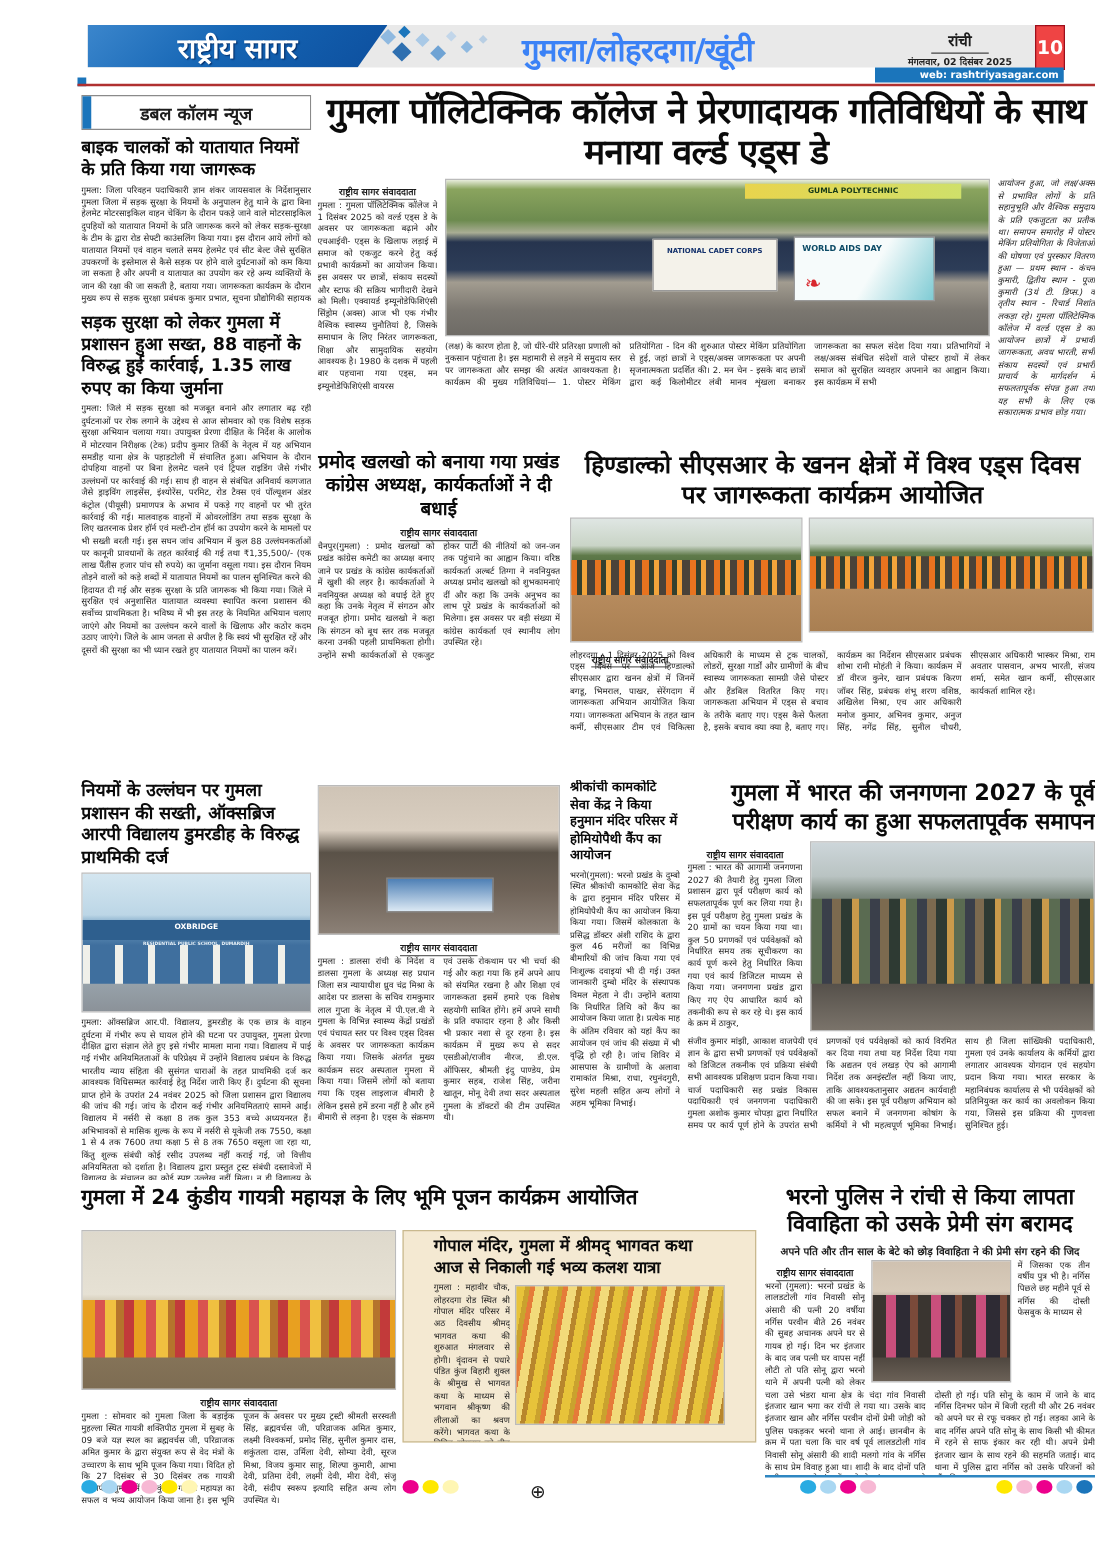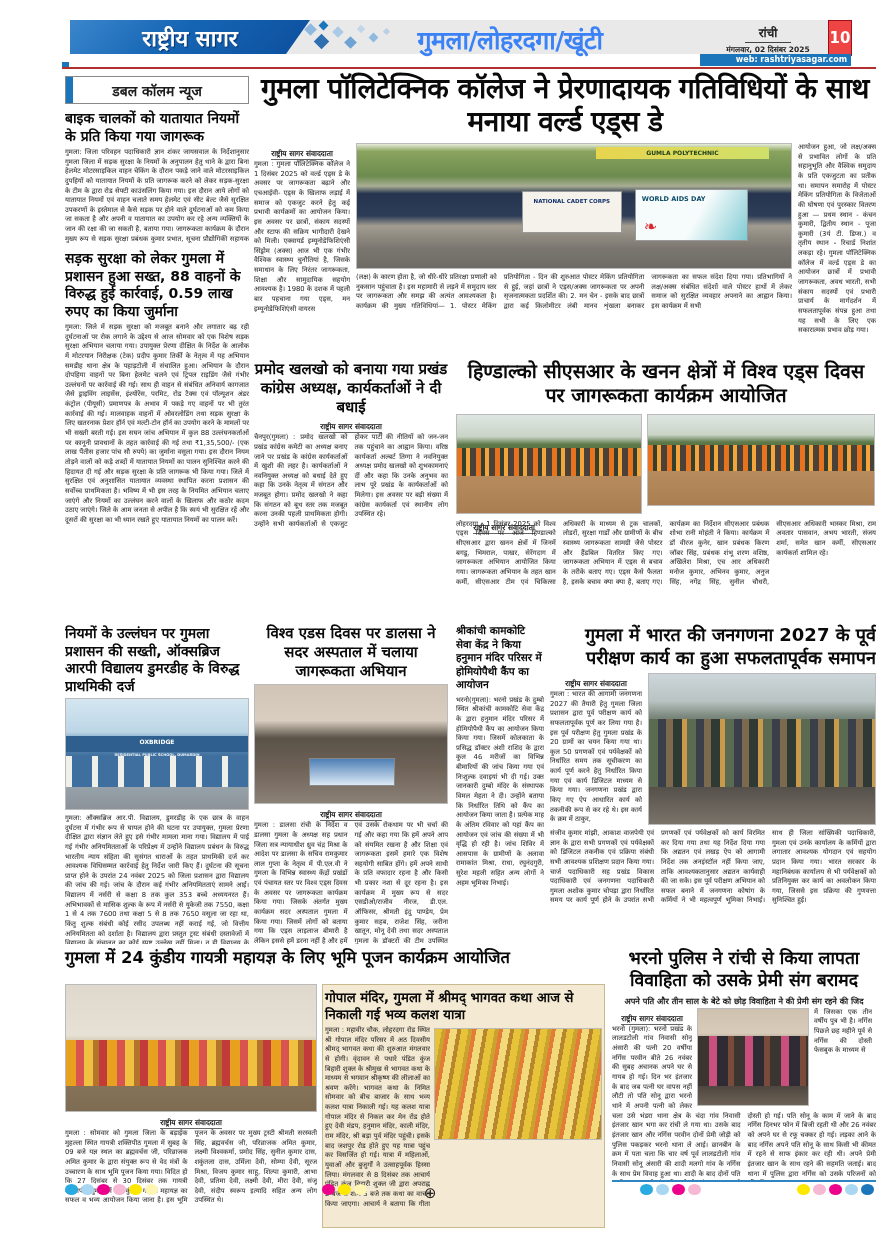--- a/index.html
+++ b/index.html
@@ -49,7 +49,7 @@
   .leadrow{display:flex;gap:6px;margin-top:5px;}
   .leadc1{width:96px;flex:none;}
   .leadmid{width:436px;flex:none;}
-  .leadcR{width:78px;flex:none;}
+  .leadcR{width:78px;flex:none;font-style:italic;}
   .ph-main{width:436px;height:126px;
     background:linear-gradient(to bottom,#e7ecda 0%,#8aa45e 6%,#6d8b4f 26%,#a9ad94 34%,#26344e 40%,#2d3d58 58%,#a29c90 66%,#7b7770 84%,#6e6b66 100%);}
   .ph-main .b1{left:38%;top:38%;width:23%;height:34%;background:#f4f2ea;border:1px solid #999;

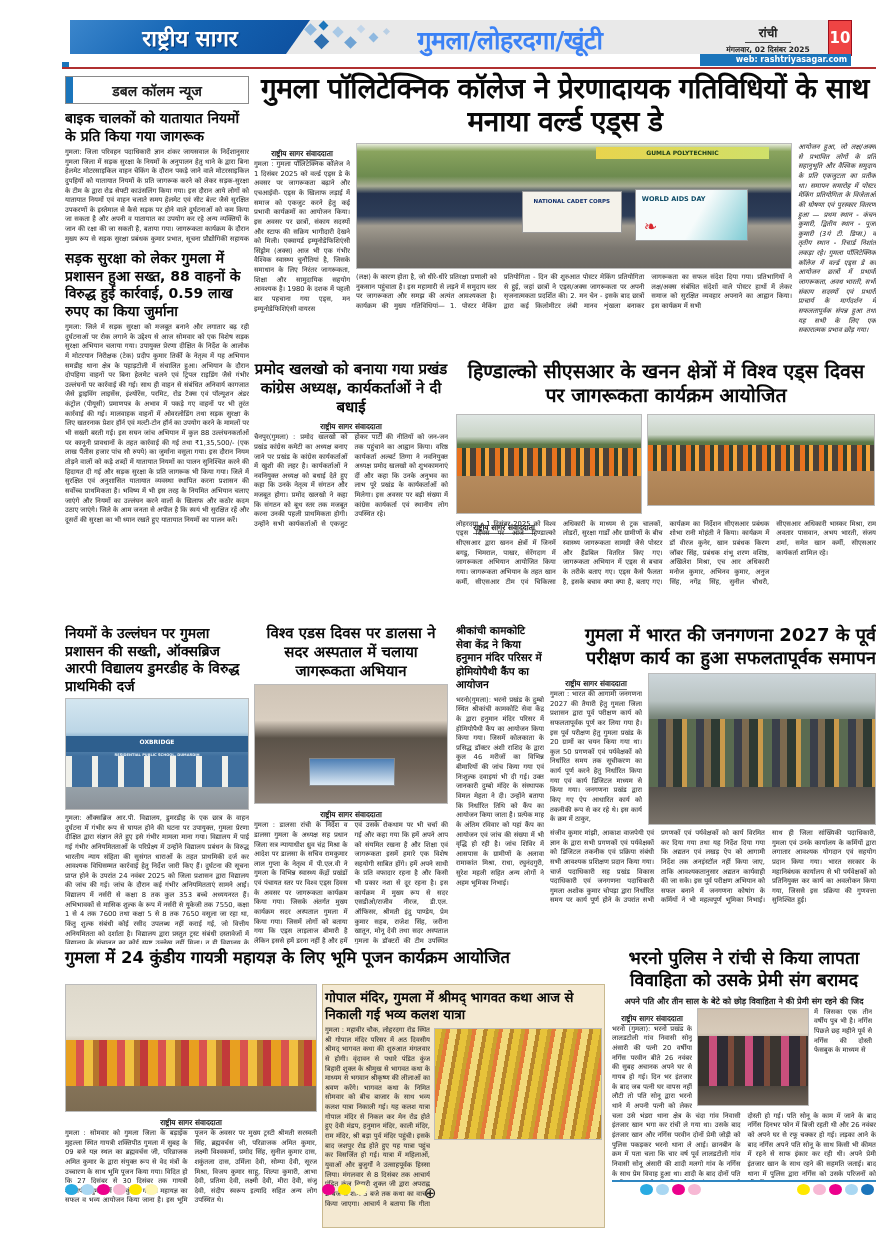--- a/index.html
+++ b/index.html
@@ -149,7 +149,7 @@
     </div>
     <div class="hd h-left">बाइक चालकों को यातायात नियमों के प्रति किया गया जागरूक</div>
     <div class="body" style="height:96px;">गुमला: जिला परिवहन पदाधिकारी ज्ञान शंकर जायसवाल के निर्देशानुसार गुमला जिला में सड़क सुरक्षा के नियमों के अनुपालन हेतु थाने के द्वारा बिना हेलमेट मोटरसाइकिल वाहन चेकिंग के दौरान पकड़े जाने वाले मोटरसाइकिल दुपहियों को यातायात नियमों के प्रति जागरूक करने को लेकर सड़क-सुरक्षा के टीम के द्वारा रोड सेफ्टी काउंसलिंग किया गया। इस दौरान आये लोगों को यातायात नियमों एवं वाहन चलाते समय हेलमेट एवं सीट बेल्ट जैसे सुरक्षित उपकरणों के इस्तेमाल से कैसे सड़क पर होने वाले दुर्घटनाओं को कम किया जा सकता है और अपनी व यातायात का उपयोग कर रहे अन्य व्यक्तियों के जान की रक्षा की जा सकती है, बताया गया। जागरूकता कार्यक्रम के दौरान मुख्य रूप से सड़क सुरक्षा प्रबंधक कुमार प्रभात, सूचना प्रौद्योगिकी सहायक मंटू रजानी, रोड इंजीनियरिंग एनालिस्ट प्रणव काशी शामिल थे।</div>
-    <div class="hd h-left">सड़क सुरक्षा को लेकर गुमला में प्रशासन हुआ सख्त, 88 वाहनों के विरुद्ध हुई कार्रवाई, 0.59 लाख रुपए का किया जुर्माना</div>
+    <div class="hd h-left">सड़क सुरक्षा को लेकर गुमला में प्रशासन हुआ सख्त, 88 वाहनों के विरुद्ध हुई कार्रवाई, 1.35 लाख रुपए का किया जुर्माना</div>
     <div class="body" style="height:296px;">गुमला: जिले में सड़क सुरक्षा को मजबूत बनाने और लगातार बढ़ रही दुर्घटनाओं पर रोक लगाने के उद्देश्य से आज सोमवार को एक विशेष सड़क सुरक्षा अभियान चलाया गया। उपायुक्त प्रेरणा दीक्षित के निर्देश के आलोक में मोटरयान निरीक्षक (टेक) प्रदीप कुमार तिर्की के नेतृत्व में यह अभियान समडीह थाना क्षेत्र के पहाड़टोली में संचालित हुआ। अभियान के दौरान दोपहिया वाहनों पर बिना हेलमेट चलने एवं ट्रिपल राइडिंग जैसे गंभीर उल्लंघनों पर कार्रवाई की गई। साथ ही वाहन से संबंधित अनिवार्य कागजात जैसे ड्राइविंग लाइसेंस, इंश्योरेंस, परमिट, रोड टैक्स एवं पॉल्यूशन अंडर कंट्रोल (पीयूसी) प्रमाणपत्र के अभाव में पकड़े गए वाहनों पर भी तुरंत कार्रवाई की गई। मालवाहक वाहनों में ओवरलोडिंग तथा सड़क सुरक्षा के लिए खतरनाक प्रेशर हॉर्न एवं मल्टी-टोन हॉर्न का उपयोग करने के मामलों पर भी सख्ती बरती गई। इस सघन जांच अभियान में कुल 88 उल्लंघनकर्ताओं पर कानूनी प्रावधानों के तहत कार्रवाई की गई तथा ₹1,35,500/- (एक लाख पैंतीस हजार पांच सौ रुपये) का जुर्माना वसूला गया। इस दौरान नियम तोड़ने वालों को कड़े शब्दों में यातायात नियमों का पालन सुनिश्चित करने की हिदायत दी गई और सड़क सुरक्षा के प्रति जागरूक भी किया गया। जिले में सुरक्षित एवं अनुशासित यातायात व्यवस्था स्थापित करना प्रशासन की सर्वोच्च प्राथमिकता है। भविष्य में भी इस तरह के नियमित अभियान चलाए जाएंगे और नियमों का उल्लंघन करने वालों के खिलाफ और कठोर कदम उठाए जाएंगे। जिले के आम जनता से अपील है कि स्वयं भी सुरक्षित रहें और दूसरों की सुरक्षा का भी ध्यान रखते हुए यातायात नियमों का पालन करें।</div>
     <div class="hd h-left">नियमों के उल्लंघन पर गुमला प्रशासन की सख्ती, ऑक्सब्रिज आरपी विद्यालय डुमरडीह के विरुद्ध प्राथमिकी दर्ज</div>
     <div class="photo" style="width:184px;height:112px;background:linear-gradient(to bottom,#d4e6f0 0%,#bcd6e6 30%,#6f9cc0 38%,#3f6f9e 52%,#4a7aa8 68%,#98a3ab 78%,#8b9299 100%);">

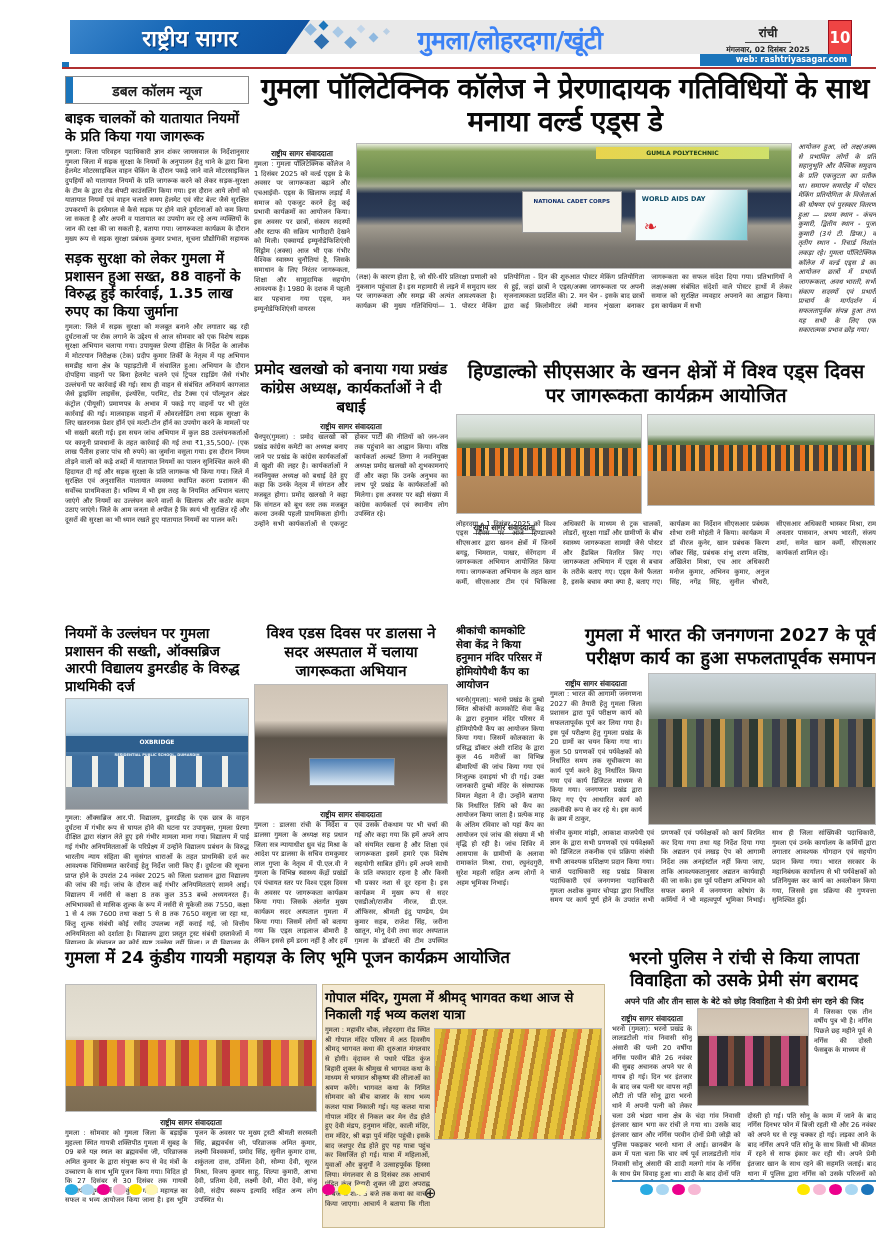--- a/index.html
+++ b/index.html
@@ -209,7 +209,6 @@
   </div>
 
   <div class="dalsa">
-    <div class="hd h-mid">विश्व एडस दिवस पर डालसा ने सदर अस्पताल में चलाया जागरूकता अभियान</div>
     <div class="photo ph-dalsa">
         <div class="ptag ban"></div>
       </div>

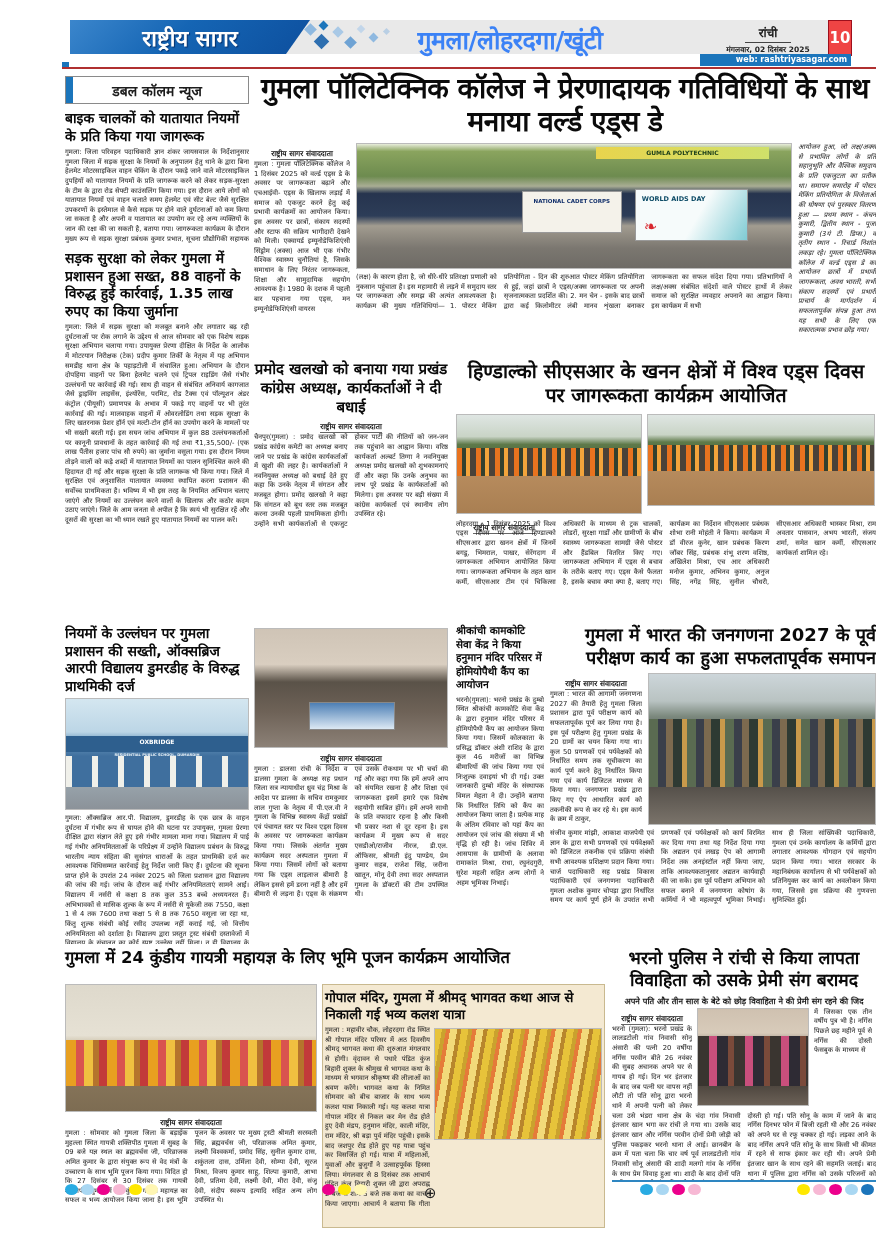--- a/index.html
+++ b/index.html
@@ -91,8 +91,8 @@
     background:linear-gradient(to bottom,#ded9cc 0%,#e6e1d4 40%,#b8a988 52%,#8c7a5e 60%,#7d6c52 100%);}
   .ph-gaya .ppl{position:absolute;left:0;right:0;top:44%;height:36%;
     background:repeating-linear-gradient(90deg,#e8a020 0 10px,#d9534f 10px 18px,#f0c040 18px 27px,#b5742c 27px 33px,#c23a3a 33px 41px);}
-  .bhagbox{position:absolute;left:322px;top:984px;width:283px;height:244px;background:#f4e9d2;
-           border:1px solid #c9b98f;box-sizing:border-box;padding:5px 2px;overflow:hidden;}
+  .bhagbox{position:absolute;left:322px;top:984px;width:283px;height:170px;background:#f4e9d2;
+           border:1px solid #c9b98f;box-sizing:border-box;padding:5px 24px;overflow:hidden;}
   .h-box{font-size:13.2px;line-height:1.25;}
   .ph-bhag{float:right;width:168px;height:112px;margin:2px 0 2px 4px;
     background:repeating-linear-gradient(100deg,#e7c33a 0 7px,#caa22e 7px 11px,#e57b39 11px 15px,#f2da7a 15px 22px,#b8862c 22px 26px);}

